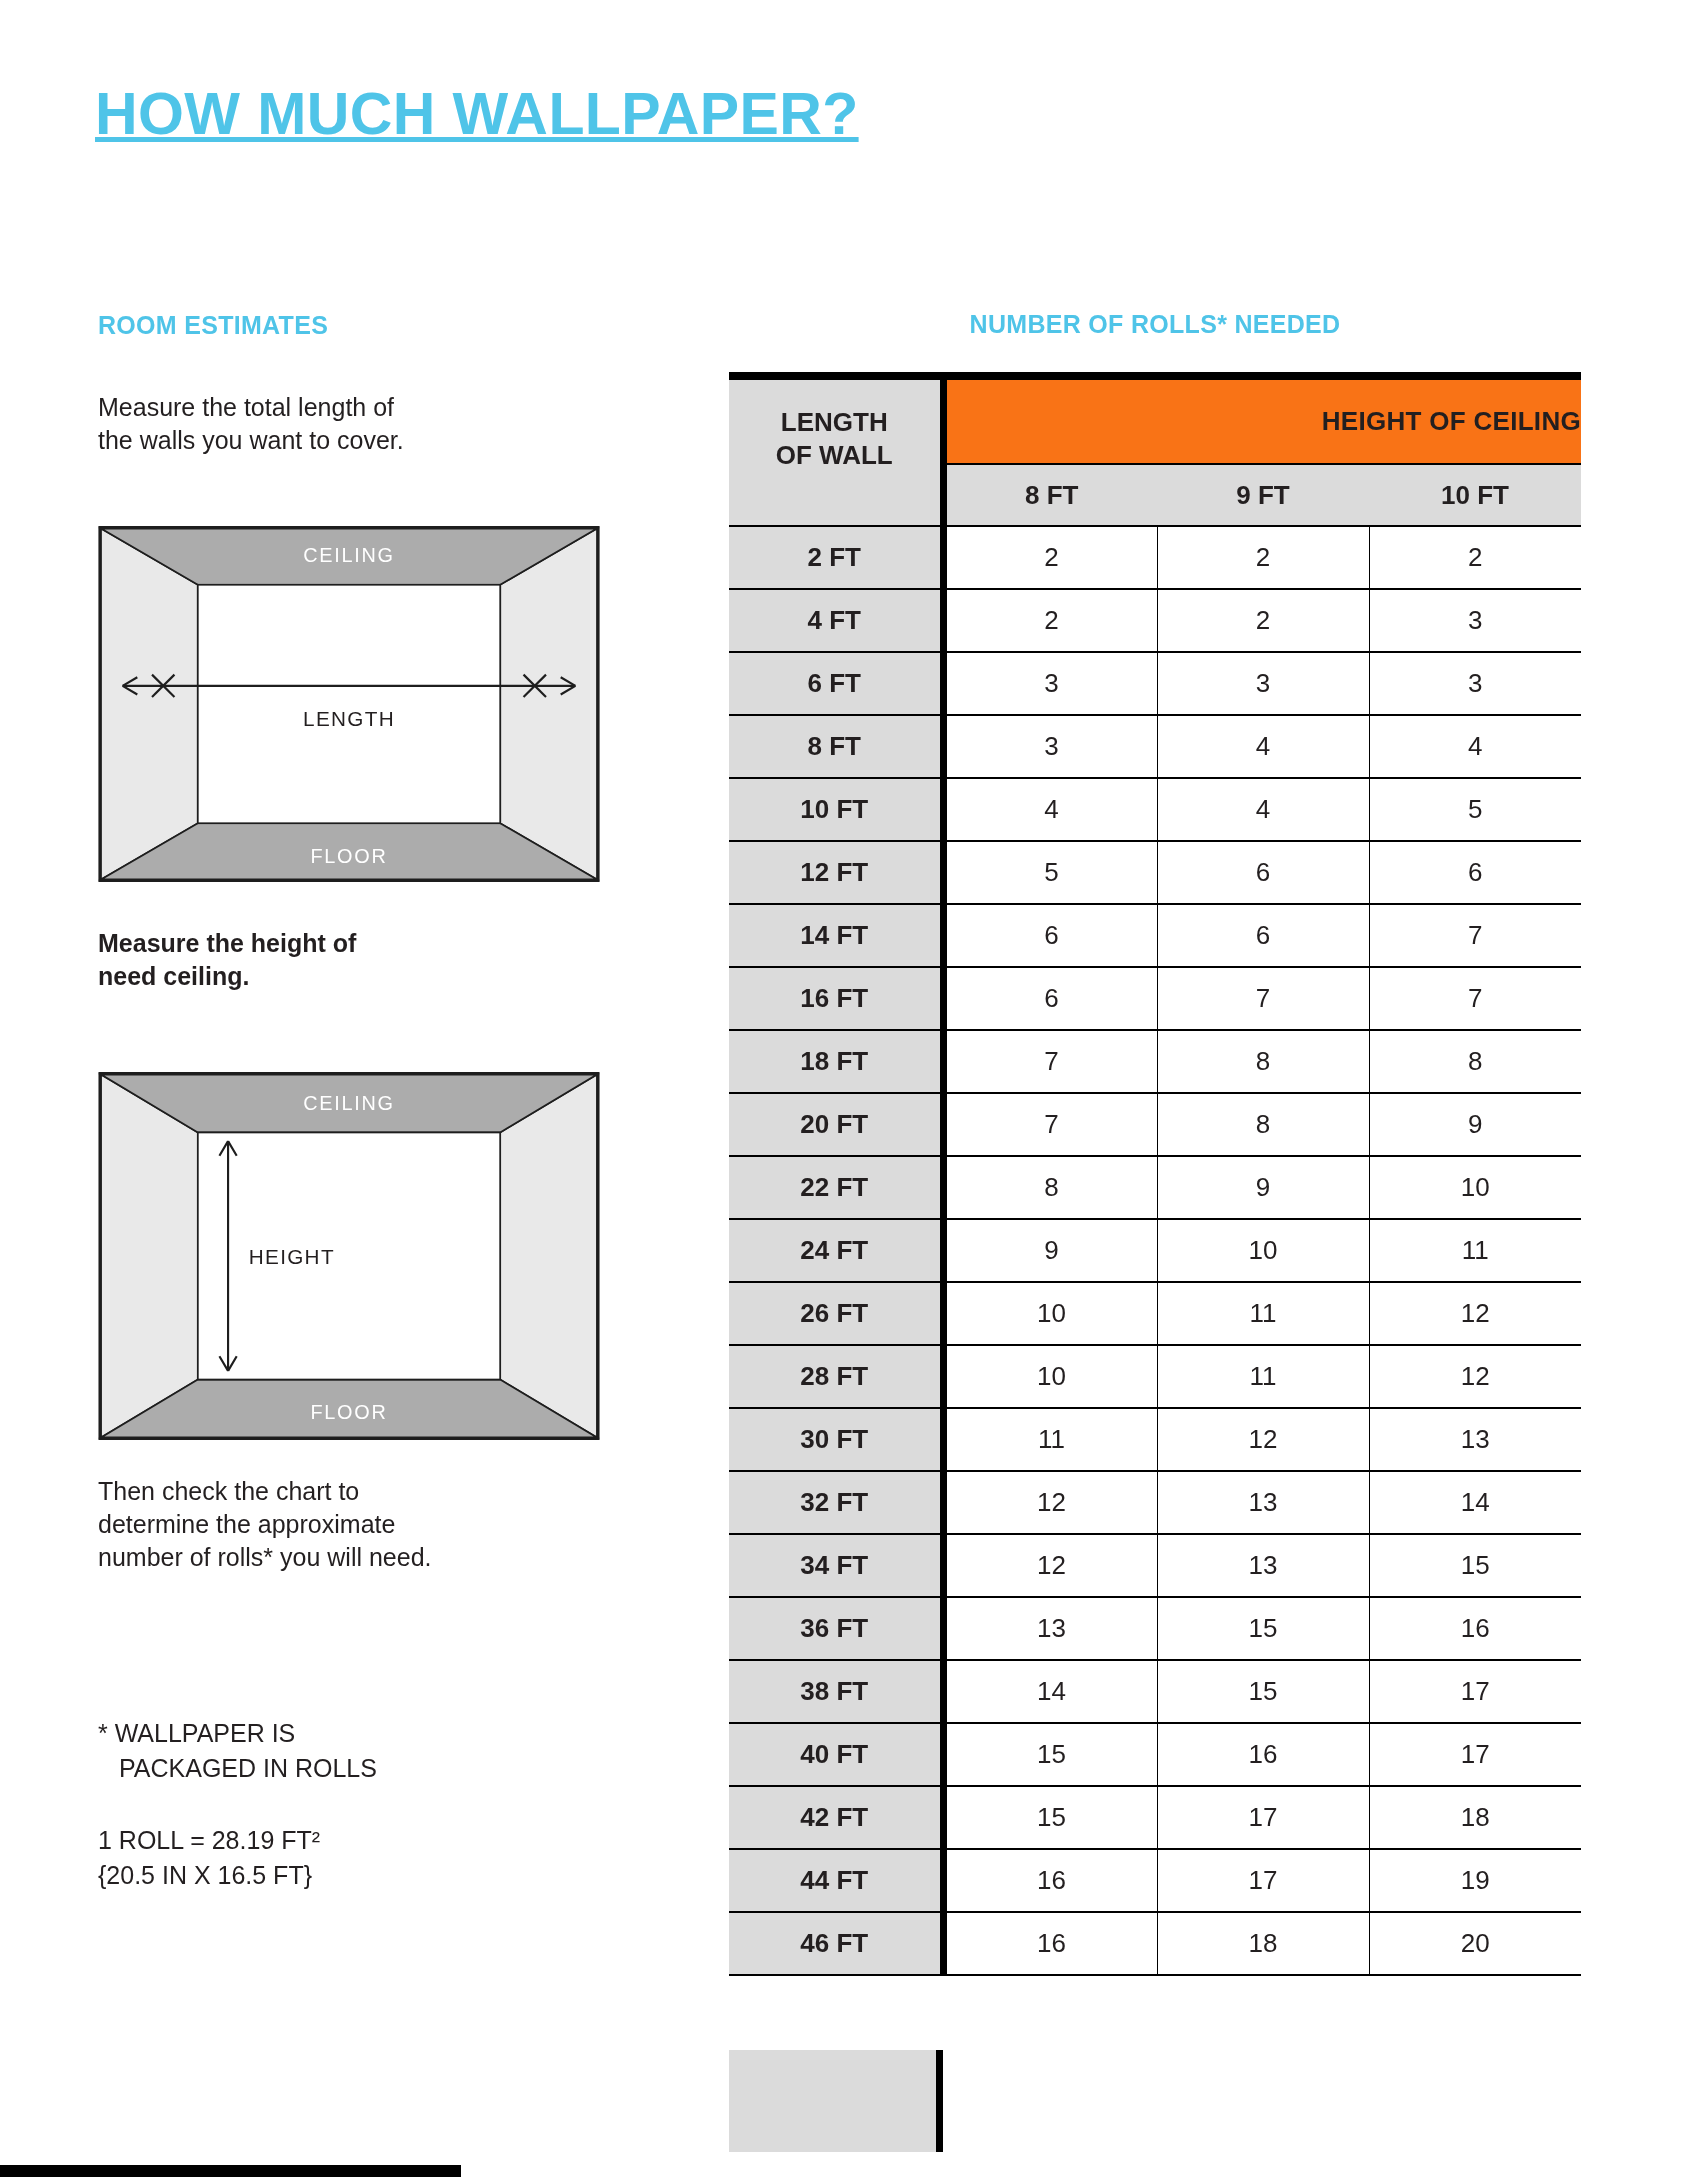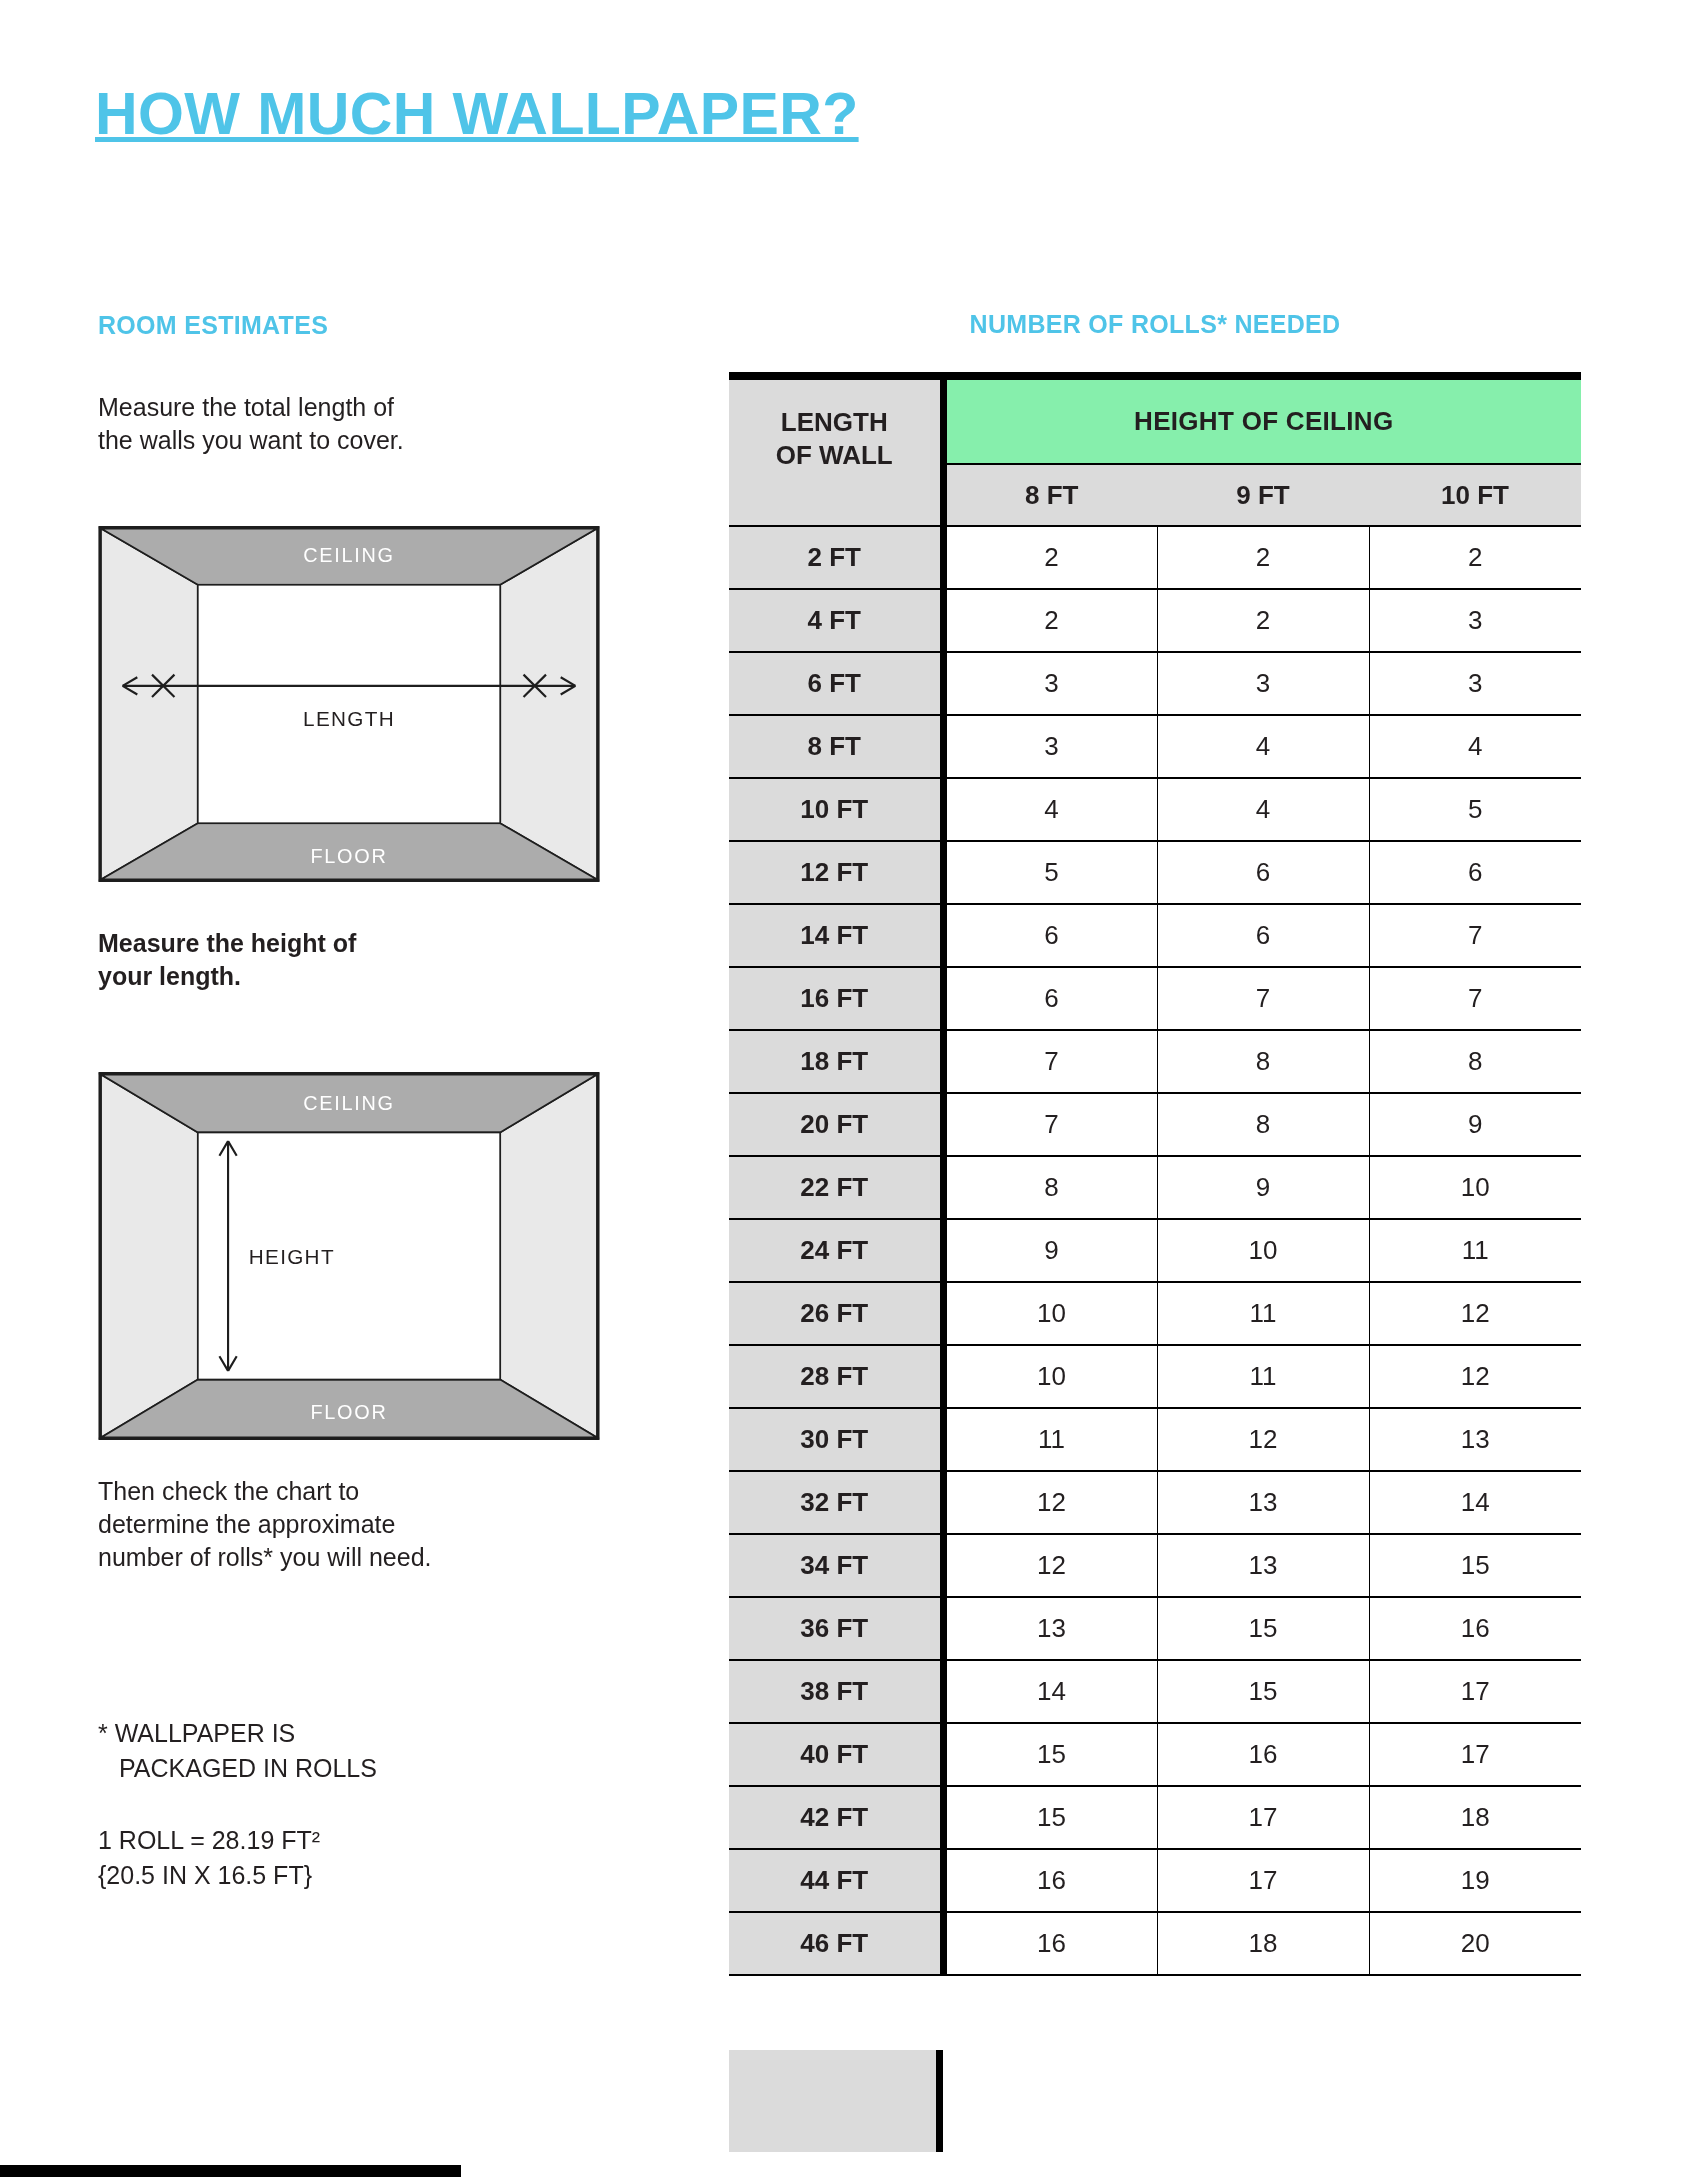--- a/index.html
+++ b/index.html
@@ -39,8 +39,8 @@
     font-weight: bold; line-height: 33px;
   }
   .span-head {
-    background: #86efac; height: 88px; border-bottom: 2.6px solid #000;
-    text-align: center; vertical-align: middle; font-weight: bold; letter-spacing: 0.3px;
+    background: #f97316; height: 88px; border-bottom: 2.6px solid #000;
+    text-align: right; vertical-align: middle; font-weight: bold; letter-spacing: 0.3px;
   }
   .hcol {
     background: #dbdbdb; height: 62px; border-bottom: 2.6px solid #000;

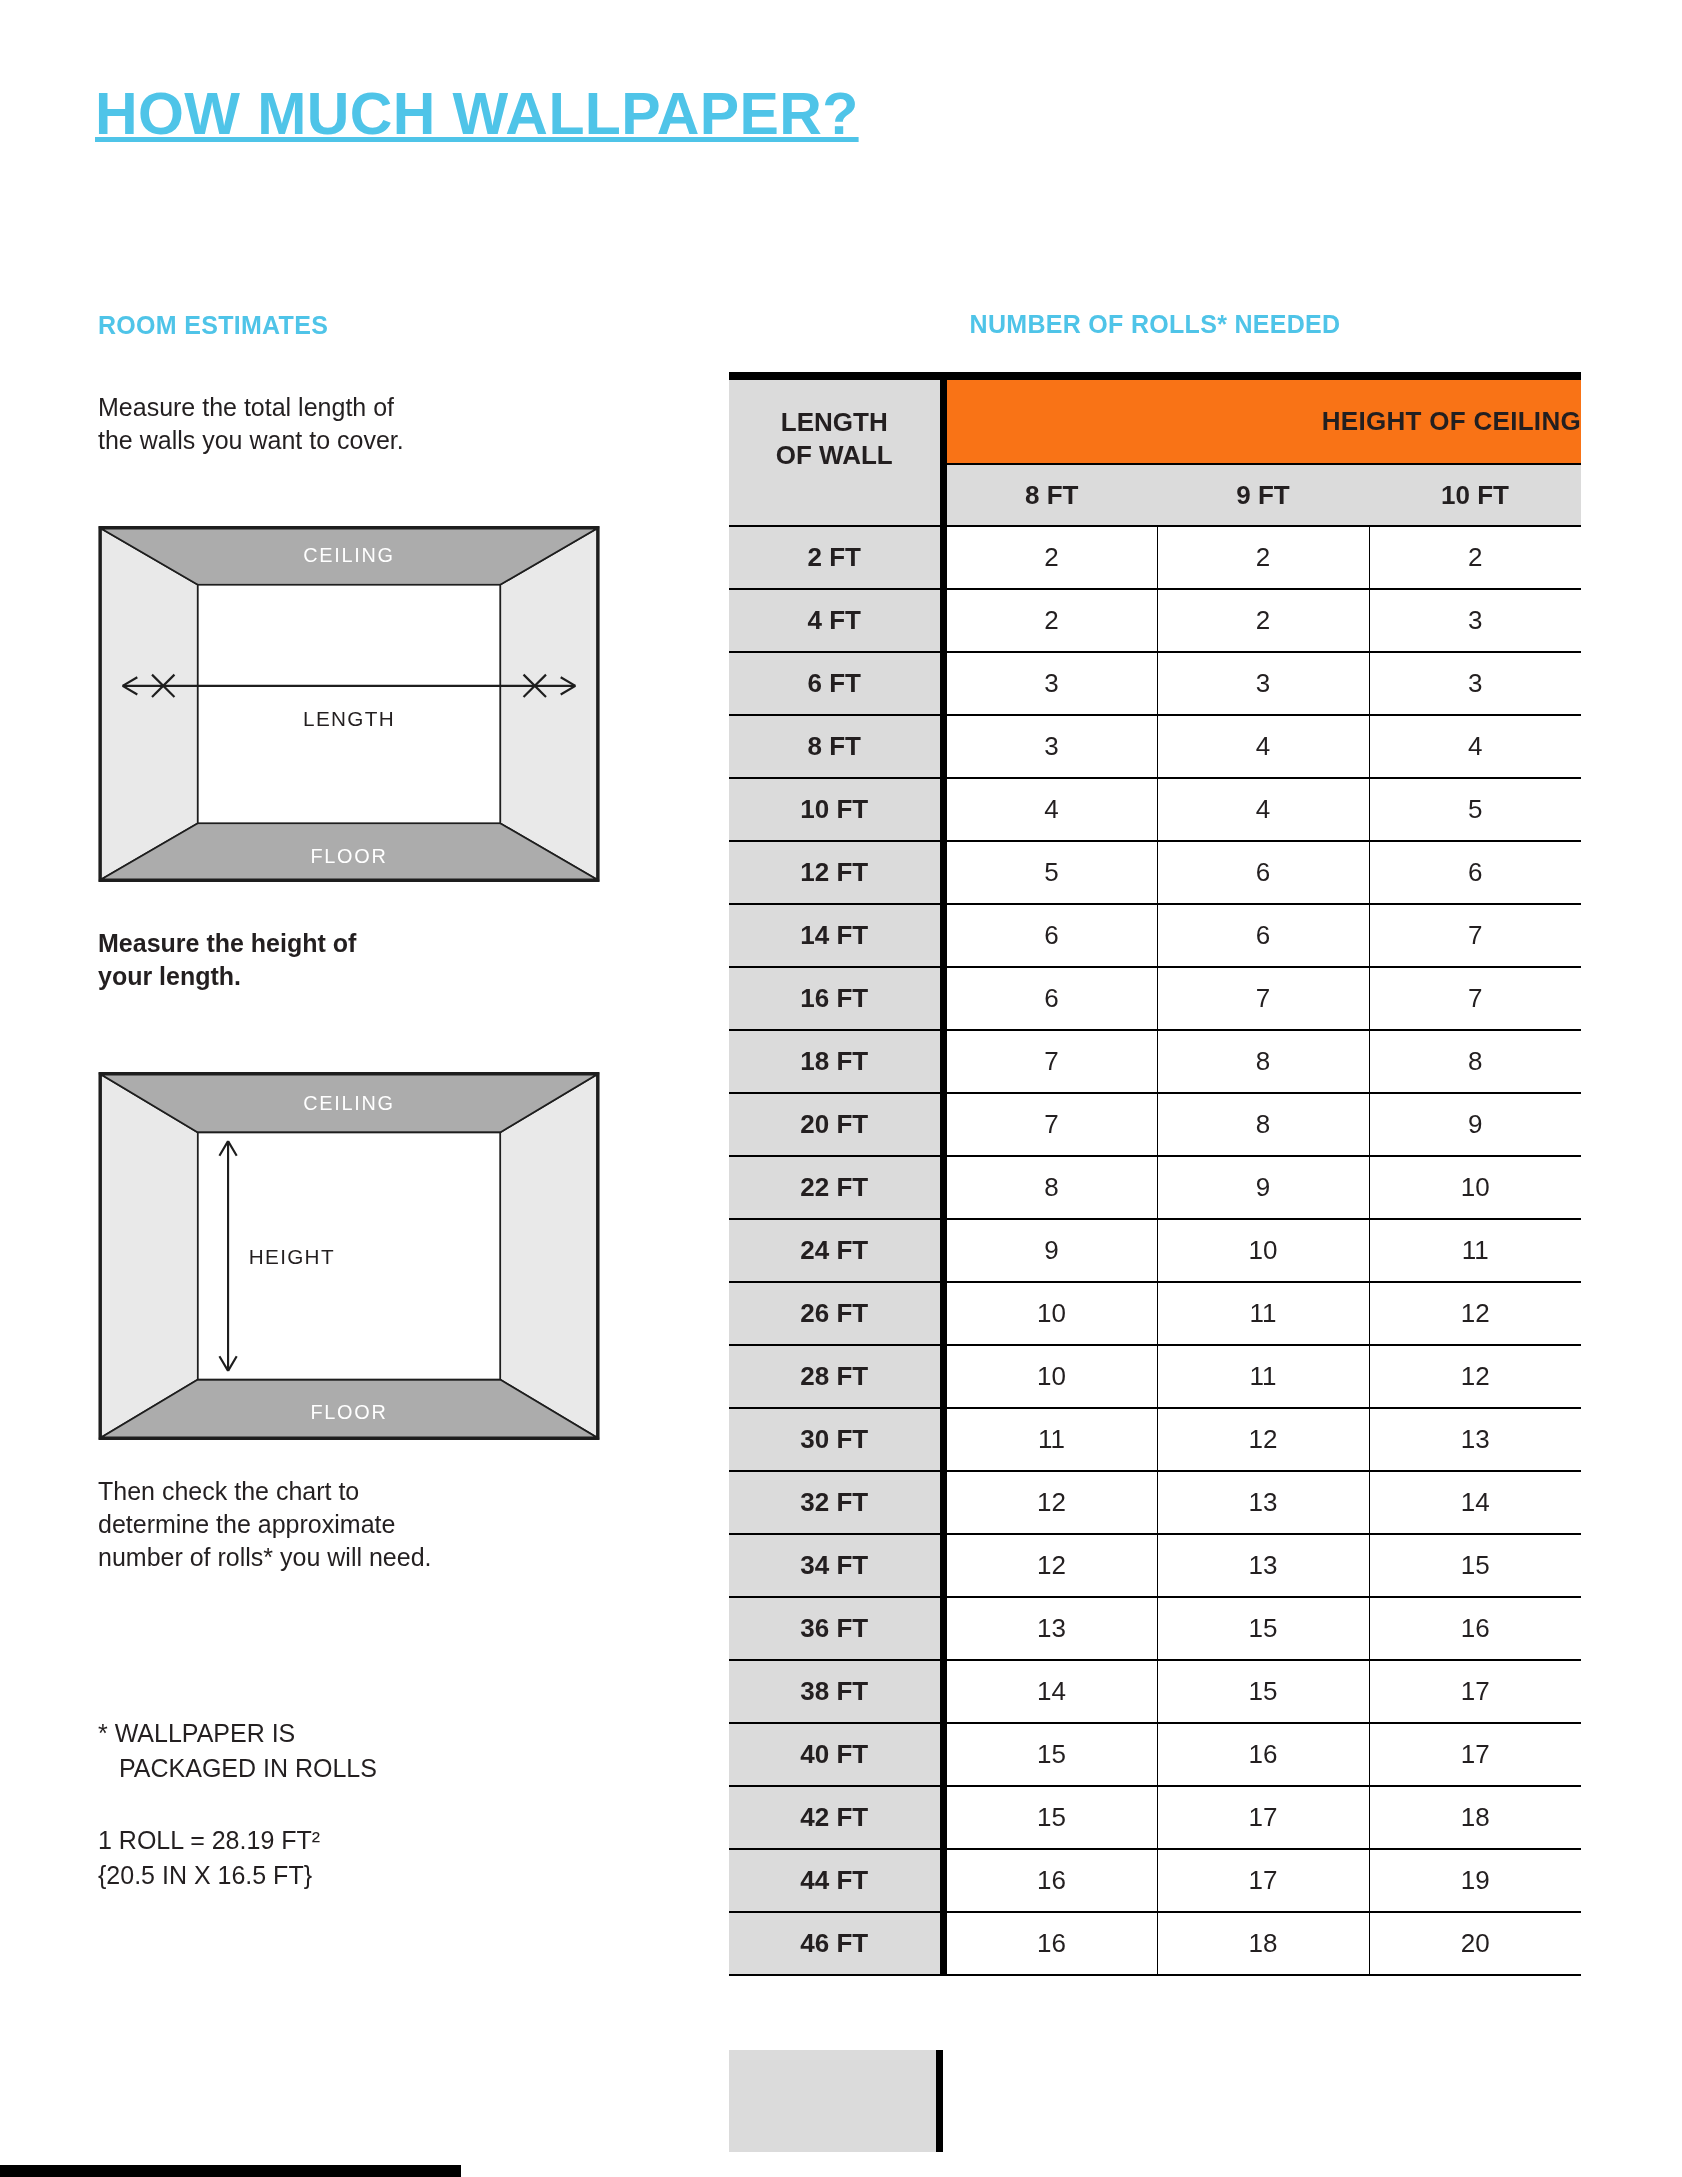--- a/index.html
+++ b/index.html
@@ -107,7 +107,7 @@
 
   <div class="abs body-text" style="left:98px; top:927px;font-weight:bold;">
     <div>Measure the height of</div>
-    <div>your length.</div>
+    <div>need ceiling.</div>
   </div>
 
   <div class="abs" style="left:98px; top:1072px; width:502px; height:368px;">

